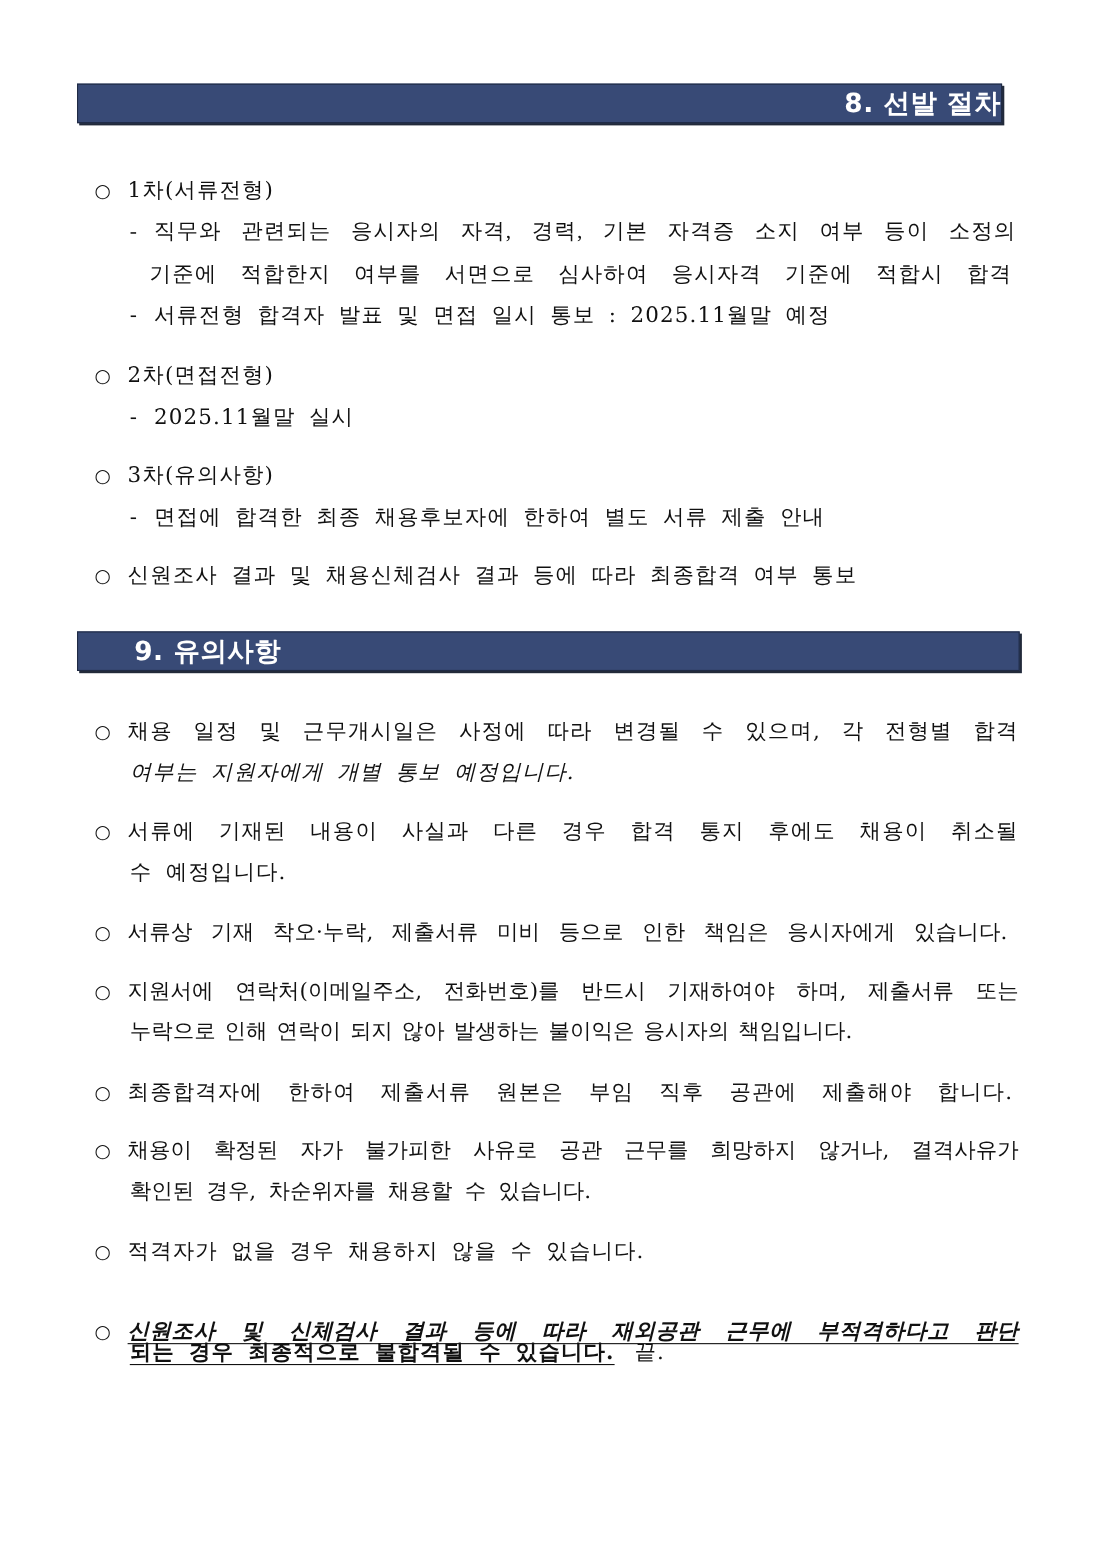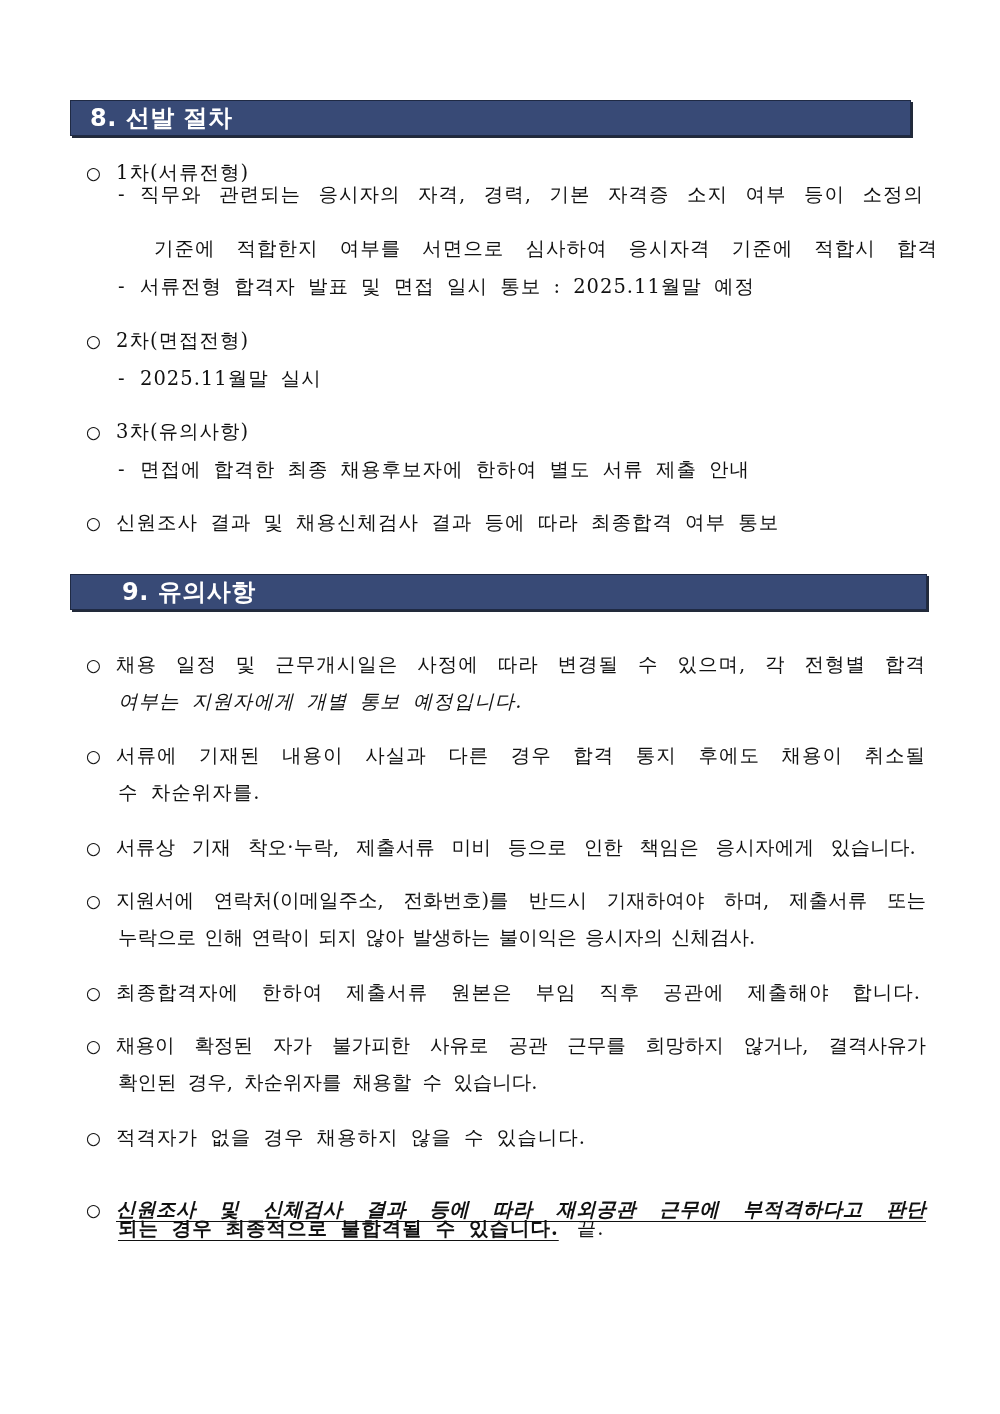--- a/index.html
+++ b/index.html
@@ -40,7 +40,7 @@
       padding-left: 19px;
       letter-spacing: 0.5px;
     }
-    #hdr-8 { top: 100px; width: 841px; }
+    #hdr-8 { top: 76px; width: 841px; justify-content: flex-end; }
     #hdr-9 { top: 574px; width: 857px; padding-left: 32px; }
 
     .line {

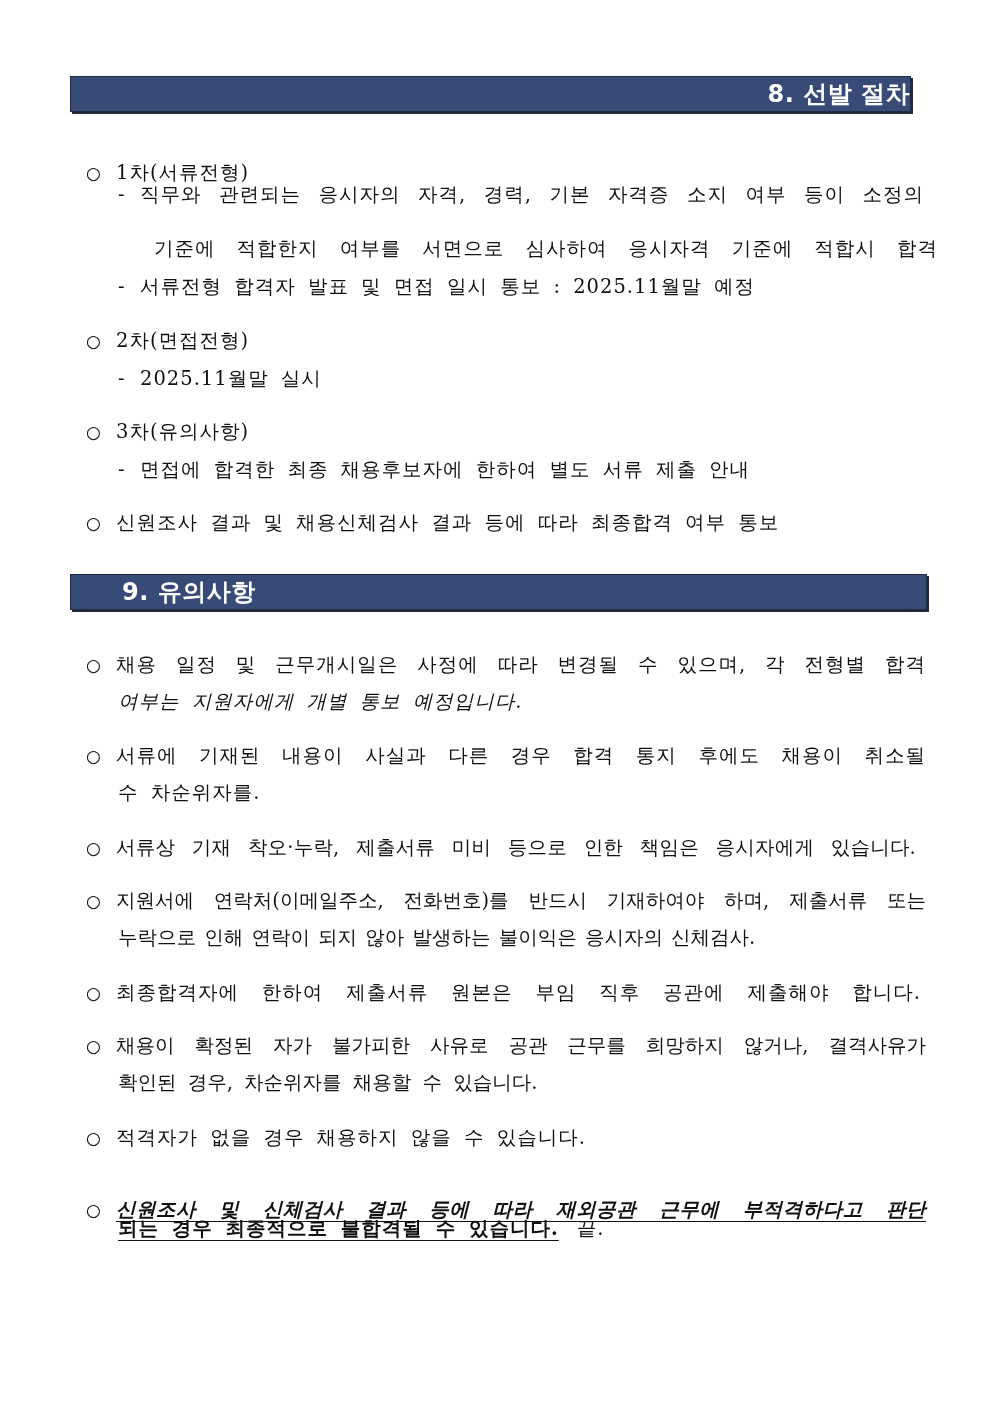--- a/index.html
+++ b/index.html
@@ -89,7 +89,7 @@
   <div class="line bullet-row" style="top:160px;">
     <span class="bullet">○</span><span>1차(서류전형)</span>
   </div>
-  <div class="line dash-row" style="top:182px;">
+  <div class="line dash-row" style="top:198px;font-family:Liberation Serif, serif;">
     <span class="dash">-</span><span class="justify" style="width:784px;">직무와 관련되는 응시자의 자격, 경력, 기본 자격증 소지 여부 등이 소정의</span>
   </div>
   <div class="line cont-row-dash" style="top:236px;">

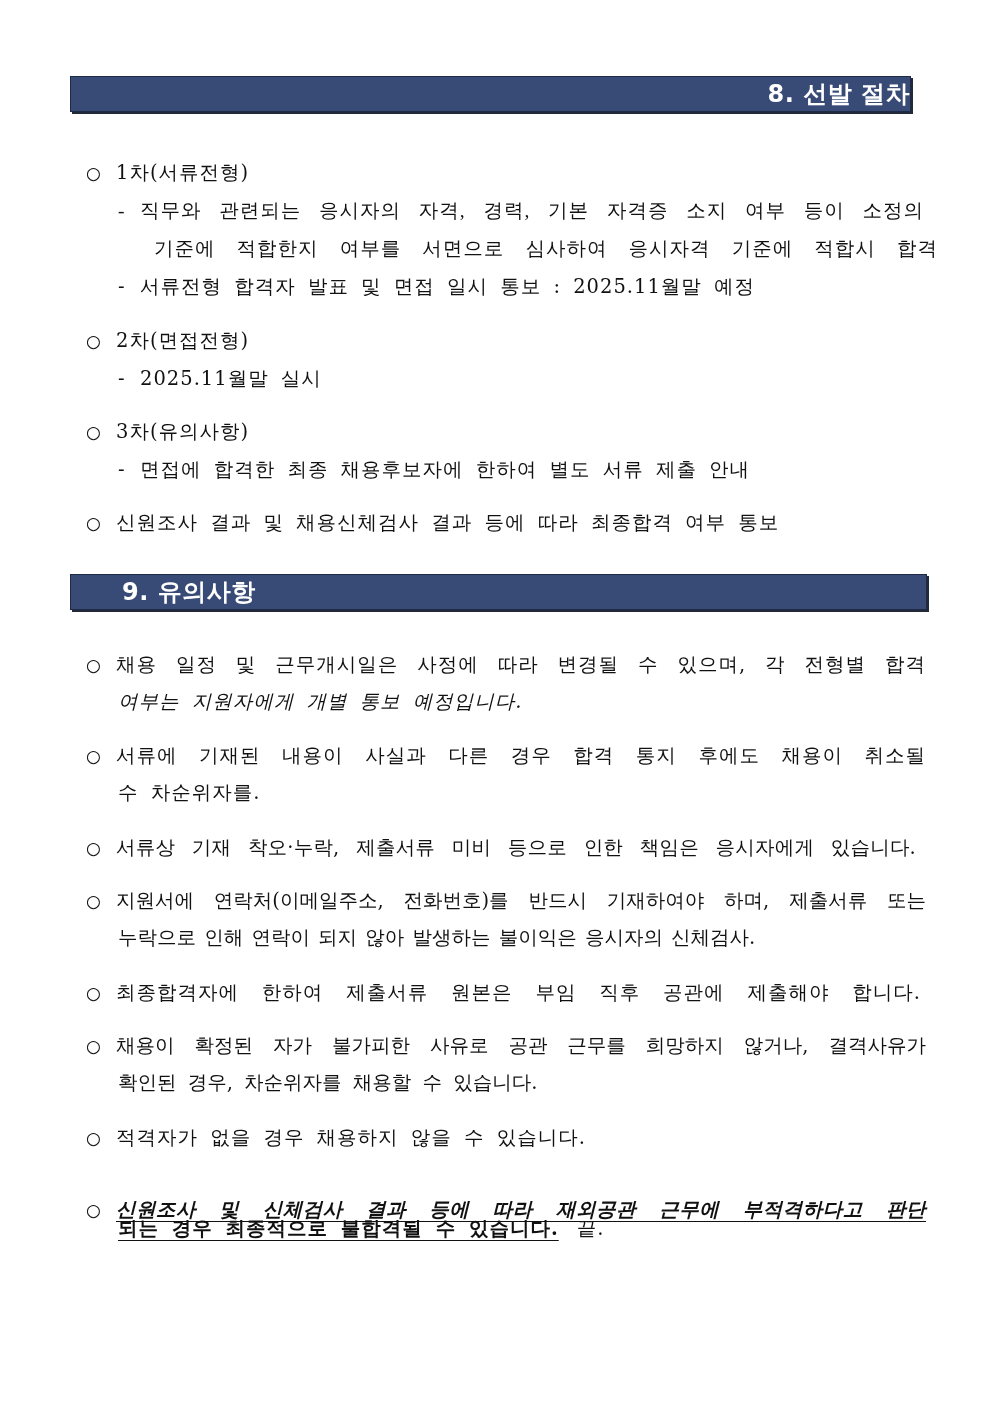--- a/index.html
+++ b/index.html
@@ -63,7 +63,7 @@
       display: inline-block;
       width: 22px;
     }
-    .cont-row-dash { left: 154px; text-decoration: underline; }
+    .cont-row-dash { left: 136px; text-decoration: underline; }
     .cont-row { left: 118px; }
     .justify {
       display: inline-block;

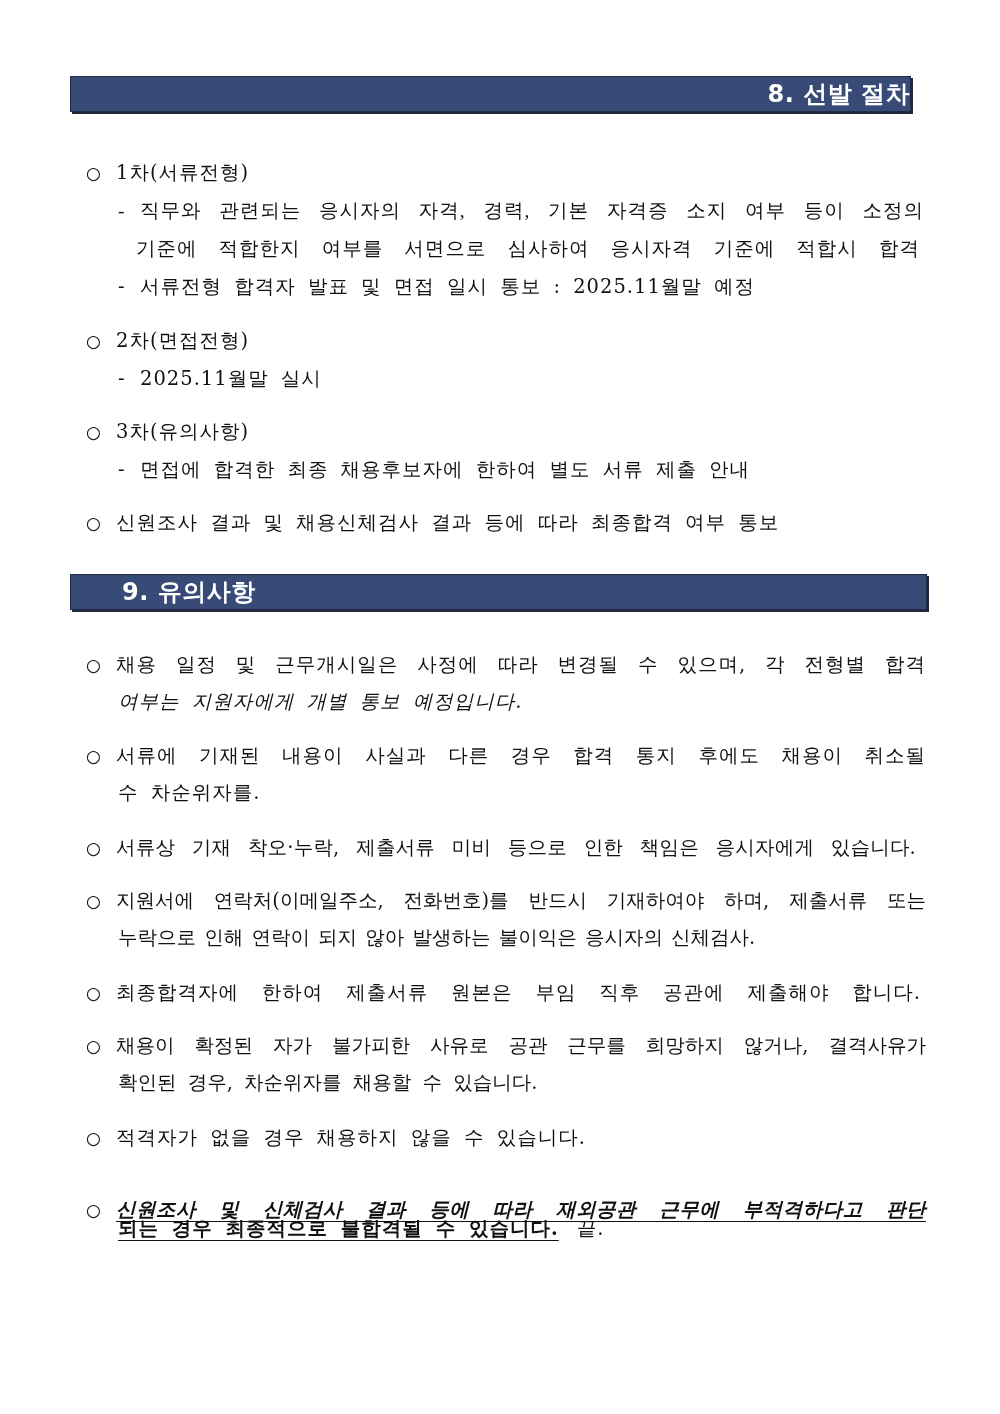--- a/index.html
+++ b/index.html
@@ -132,7 +132,7 @@
     <span class="bullet">○</span><span class="justify" style="width:810px;">서류에 기재된 내용이 사실과 다른 경우 합격 통지 후에도 채용이 취소될</span>
   </div>
   <div class="line cont-row" style="top:780px;">
-    <span>수 차순위자를.</span>
+    <span>수 예정입니다.</span>
   </div>
 
   <div class="line bullet-row" style="top:835px;">

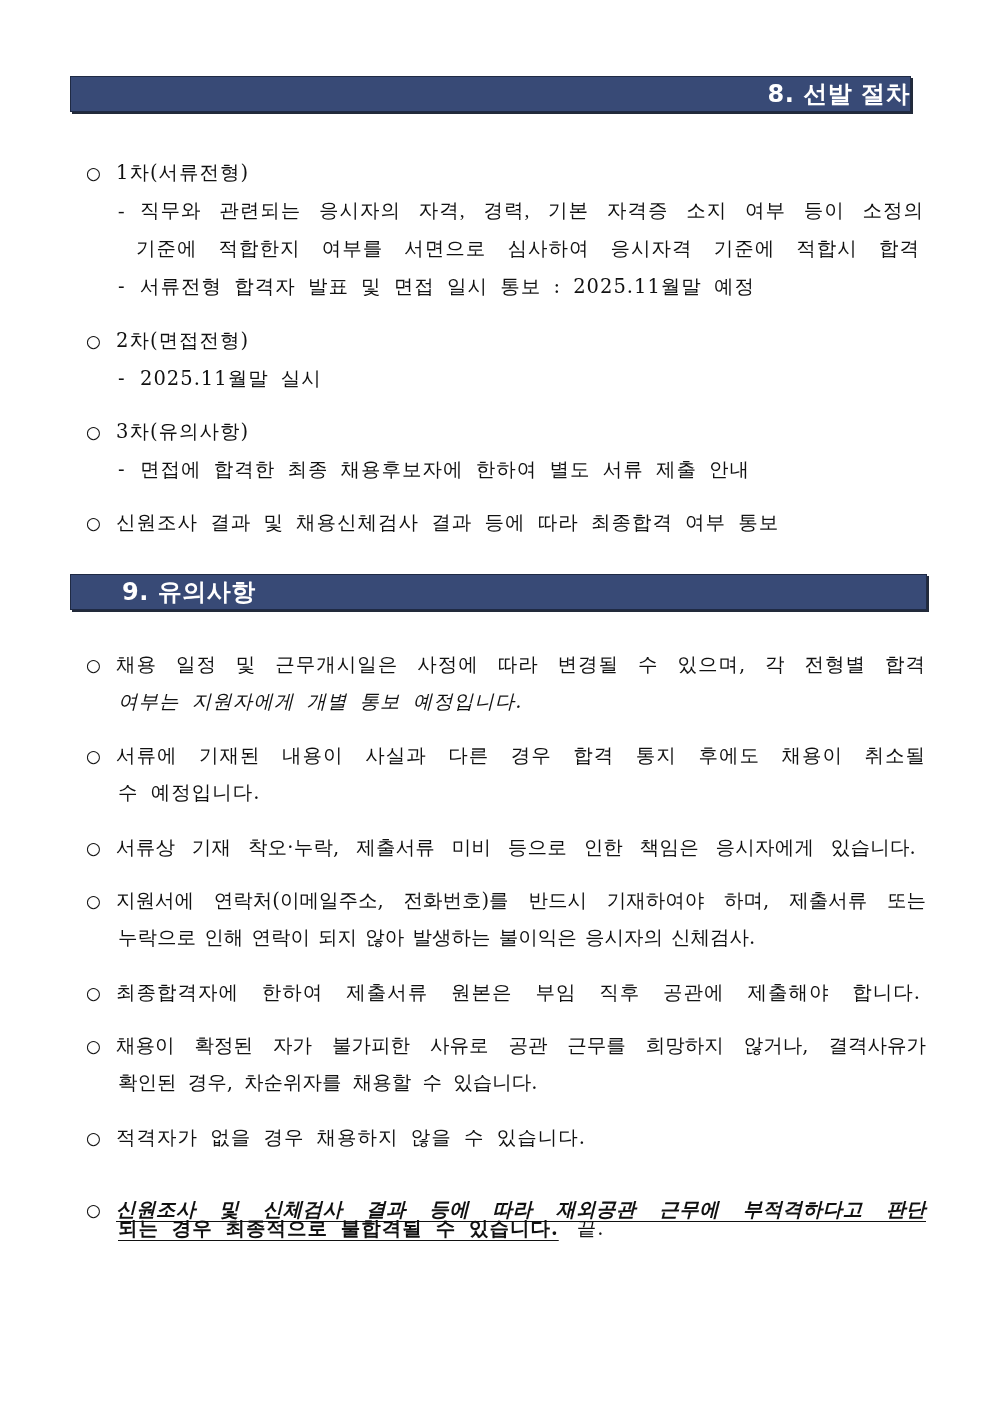--- a/index.html
+++ b/index.html
@@ -143,7 +143,7 @@
     <span class="bullet">○</span><span class="justify" style="width:810px;letter-spacing:0px;word-spacing:2px;">지원서에 연락처(이메일주소, 전화번호)를 반드시 기재하여야 하며, 제출서류 또는</span>
   </div>
   <div class="line cont-row" style="top:925px;letter-spacing:0px;word-spacing:2px;">
-    <span>누락으로 인해 연락이 되지 않아 발생하는 불이익은 응시자의 신체검사.</span>
+    <span>누락으로 인해 연락이 되지 않아 발생하는 불이익은 응시자의 책임입니다.</span>
   </div>
 
   <div class="line bullet-row" style="top:980px;">

